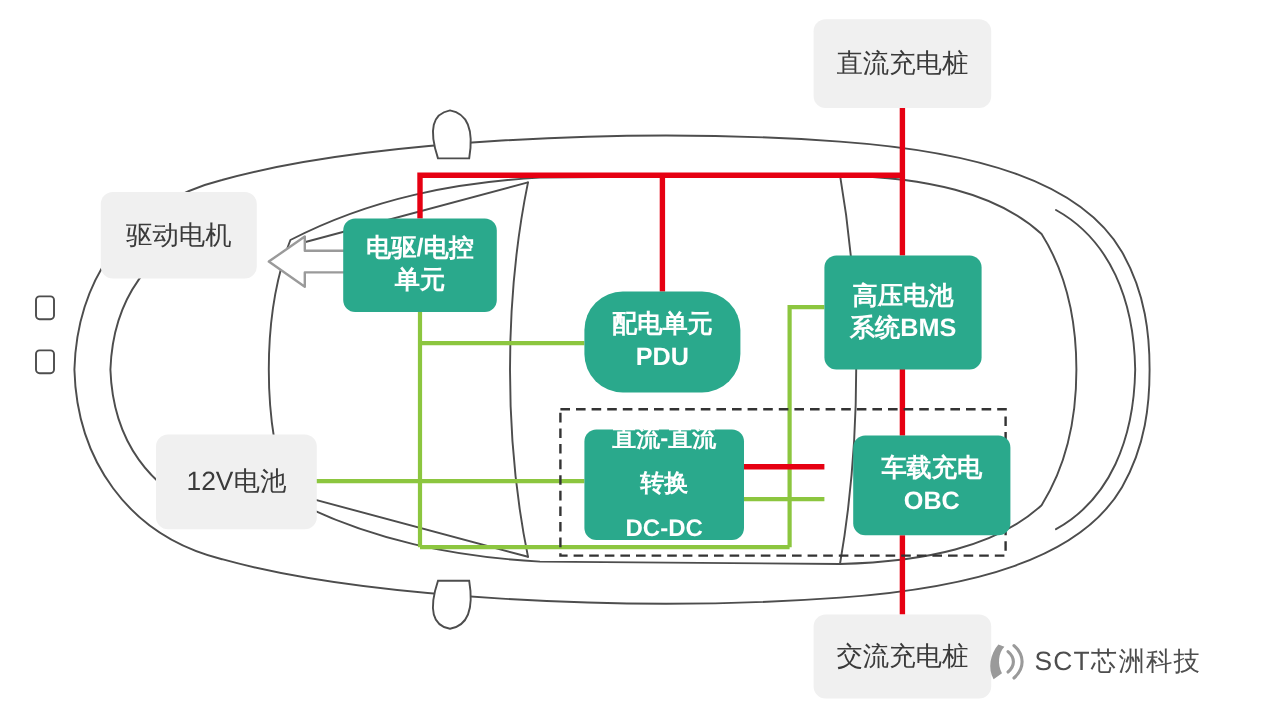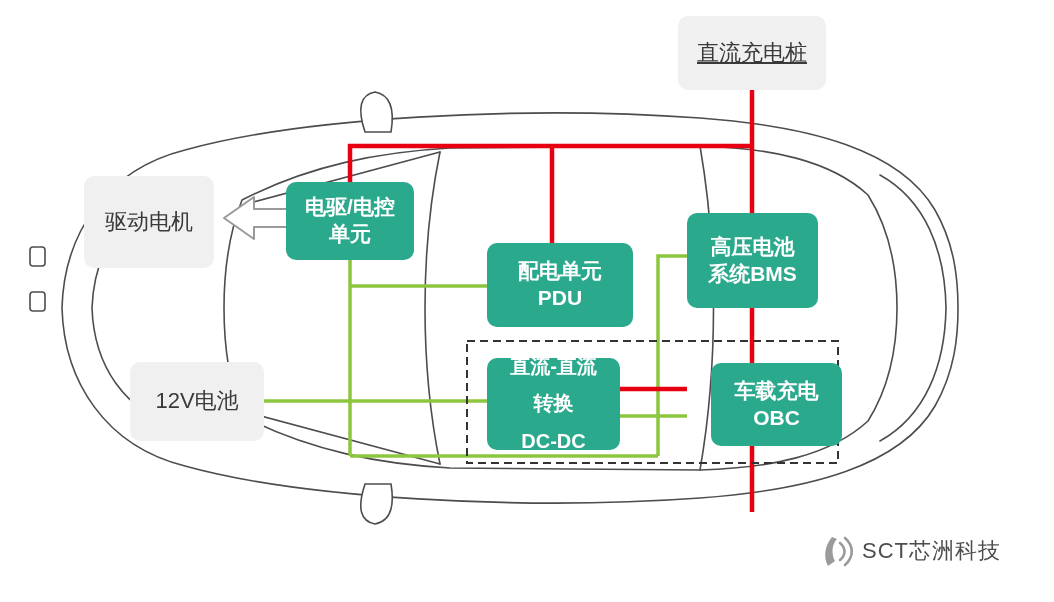--- a/index.html
+++ b/index.html
@@ -80,7 +80,7 @@
     <polygon class="block-arrow" points="224,218 254,197 254,209 288,209 288,227 254,227 254,239"></polygon>
   </svg>
 
-  <div class="node gray" style="left:678px;top:16px;width:148px;height:74px;text-decoration:underline;">
+  <div class="node gray" style="left:678px;top:16px;width:148px;height:74px;">
     <span>直流充电桩</span>
   </div>
 

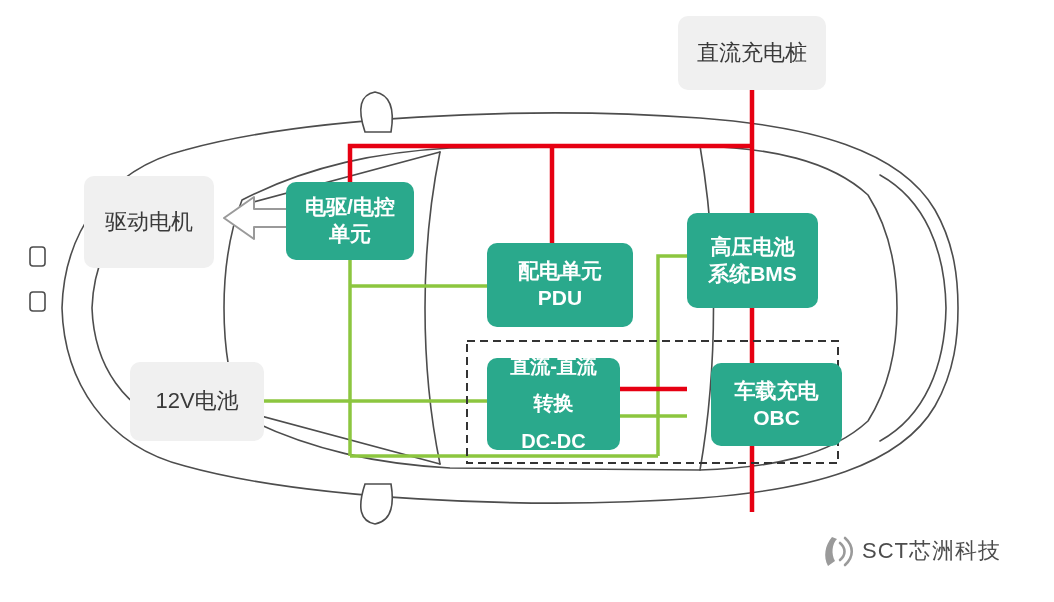--- a/index.html
+++ b/index.html
@@ -84,7 +84,7 @@
     <span>直流充电桩</span>
   </div>
 
-  <div class="node gray" style="left:84px;top:176px;width:130px;height:92px;">
+  <div class="node gray" style="left:84px;top:160px;width:130px;height:72px;">
     <span>驱动电机</span>
   </div>
 

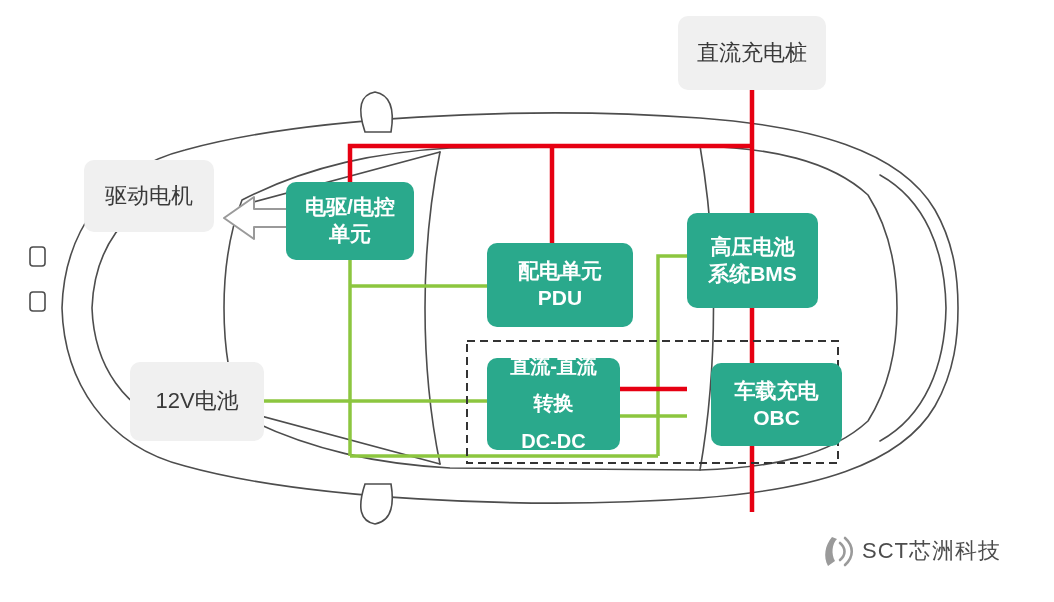--- a/index.html
+++ b/index.html
@@ -93,7 +93,7 @@
     <span>单元</span>
   </div>
 
-  <div class="node green" style="left:487px;top:243px;width:146px;height:84px;">
+  <div class="node green" style="left:487px;top:243px;width:130px;height:84px;border-radius:32px;">
     <span>配电单元</span>
     <span>PDU</span>
   </div>

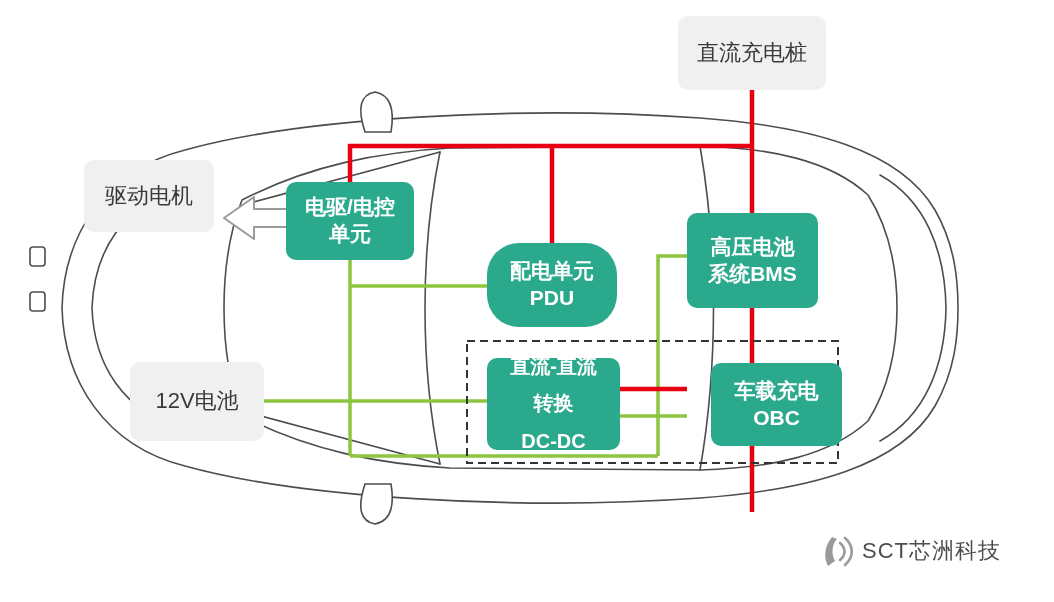--- a/index.html
+++ b/index.html
@@ -118,6 +118,9 @@
     <span>12V电池</span>
   </div>
 
+  <div class="node gray" style="left:678px;top:512px;width:148px;height:70px;">
+    <span>交流充电桩</span>
+  </div>
 
   <div class="watermark">
     <svg width="36" height="44" viewBox="0 0 36 44">

